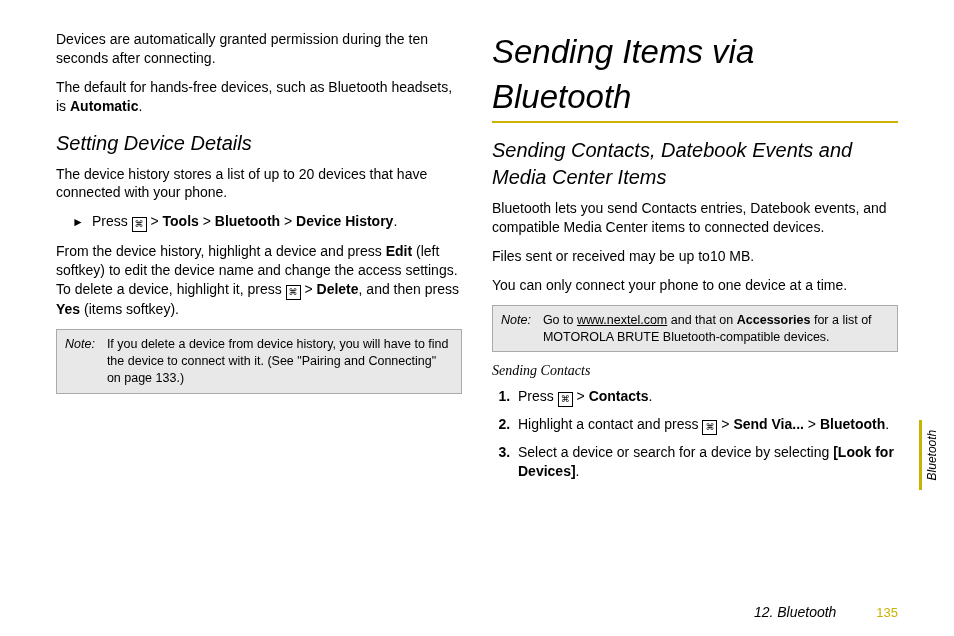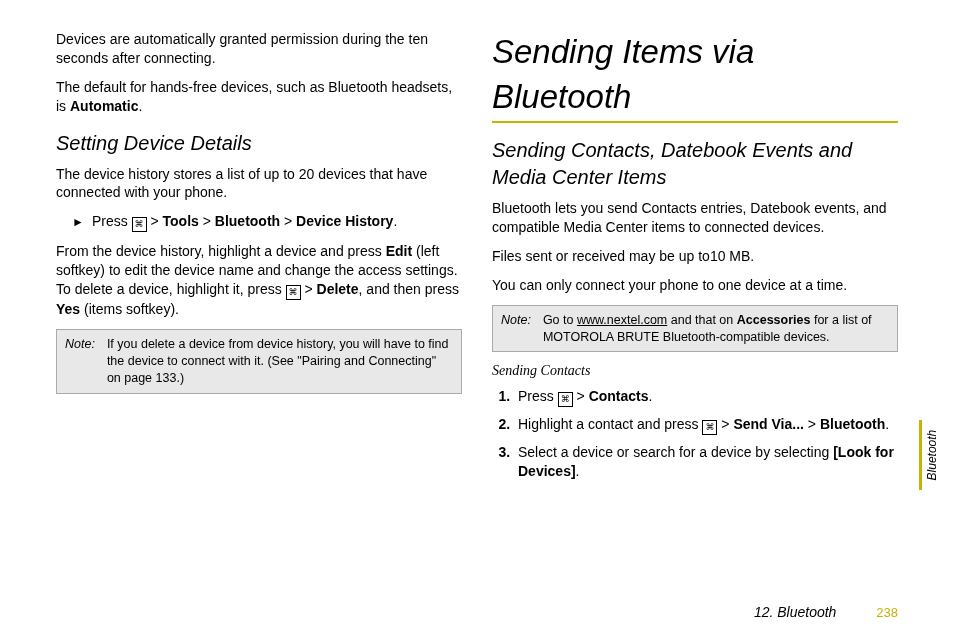--- a/index.html
+++ b/index.html
@@ -214,7 +214,7 @@
 
 <div class="footer">
   <span>12. Bluetooth</span>
-  <span class="num">238</span>
+  <span class="num">135</span>
 </div>
 
 </body></html>

